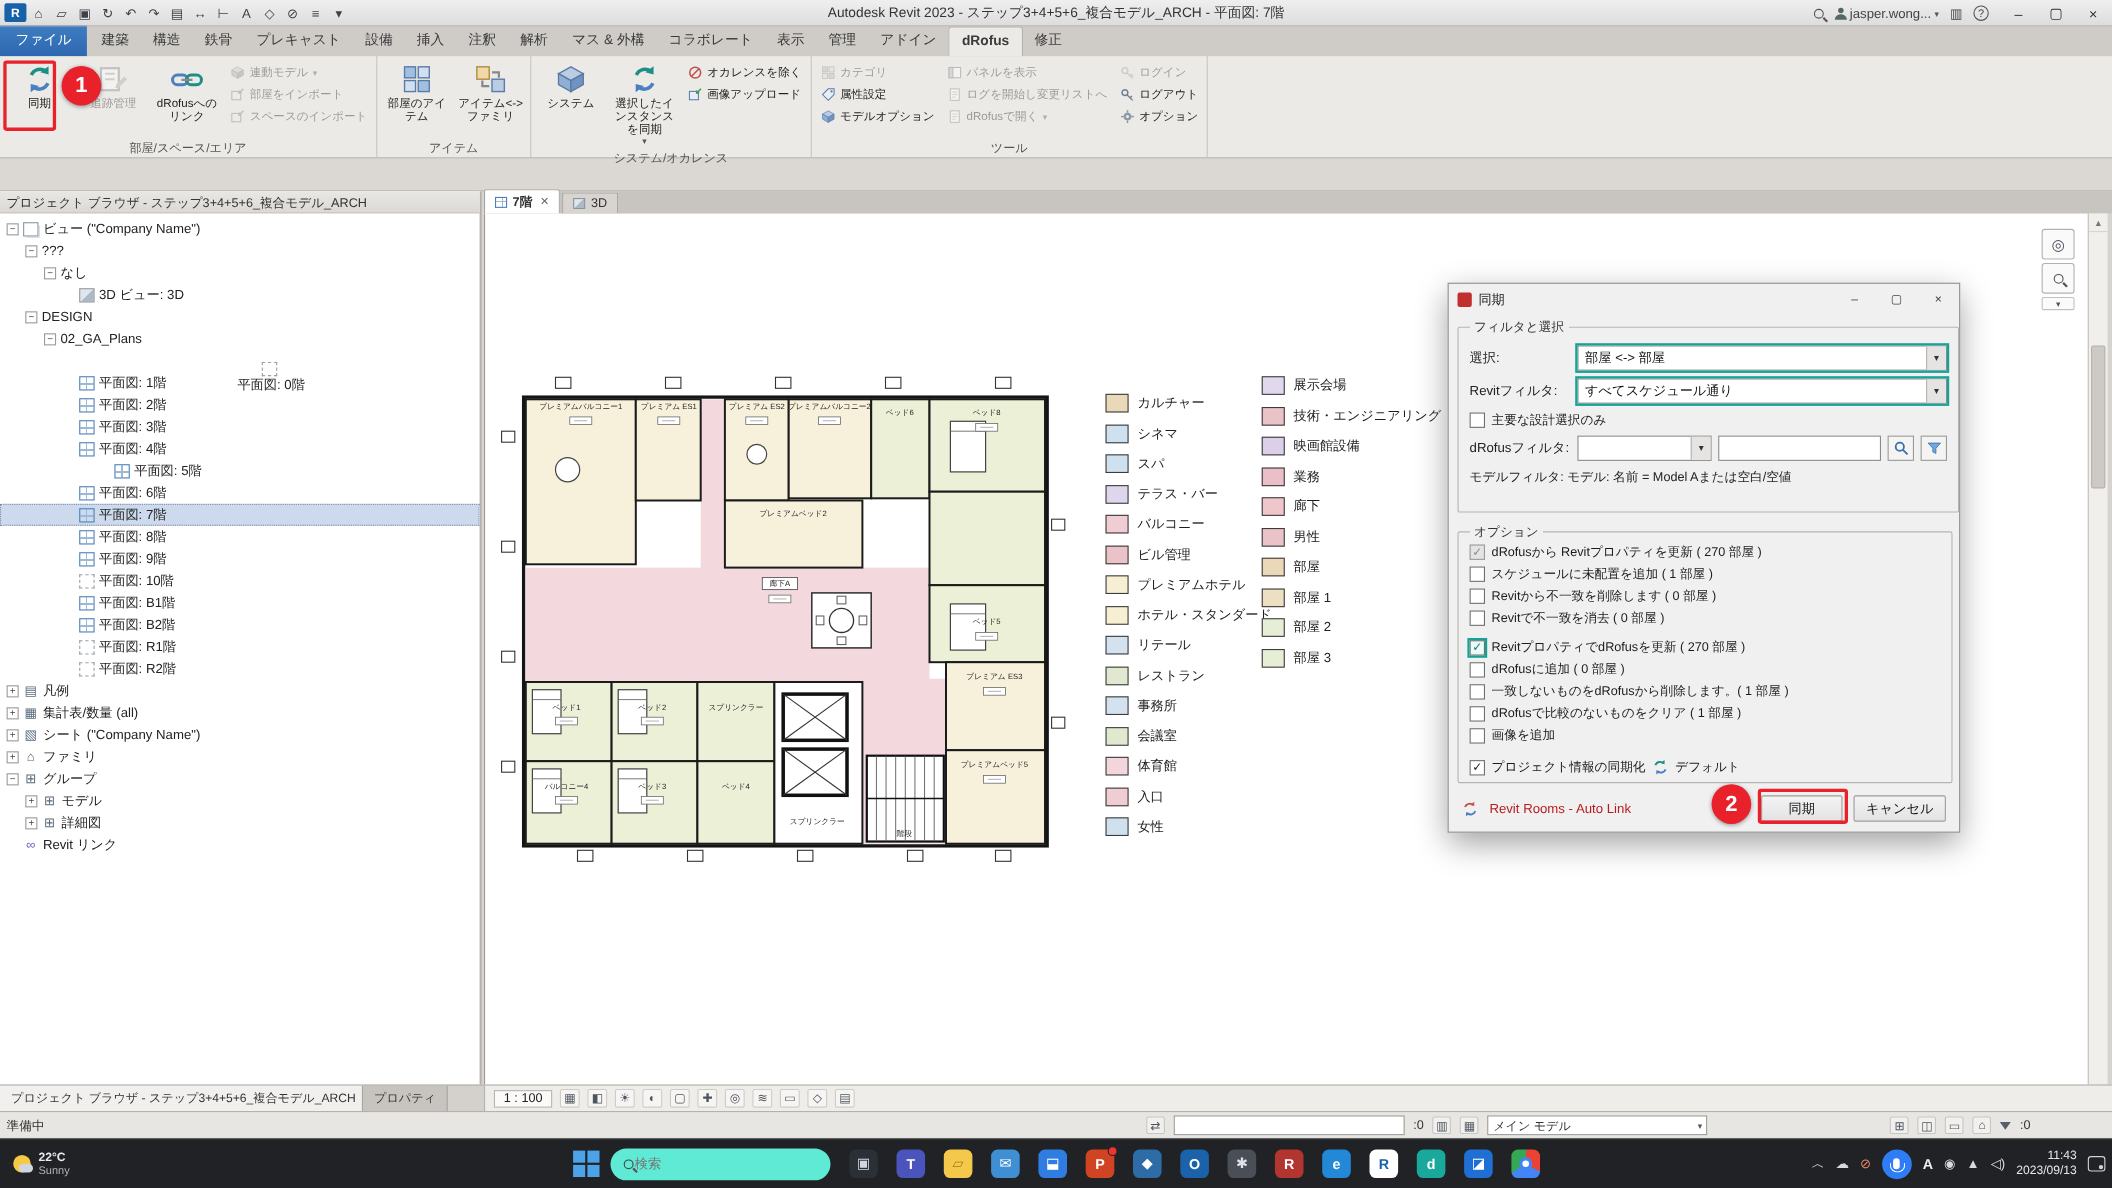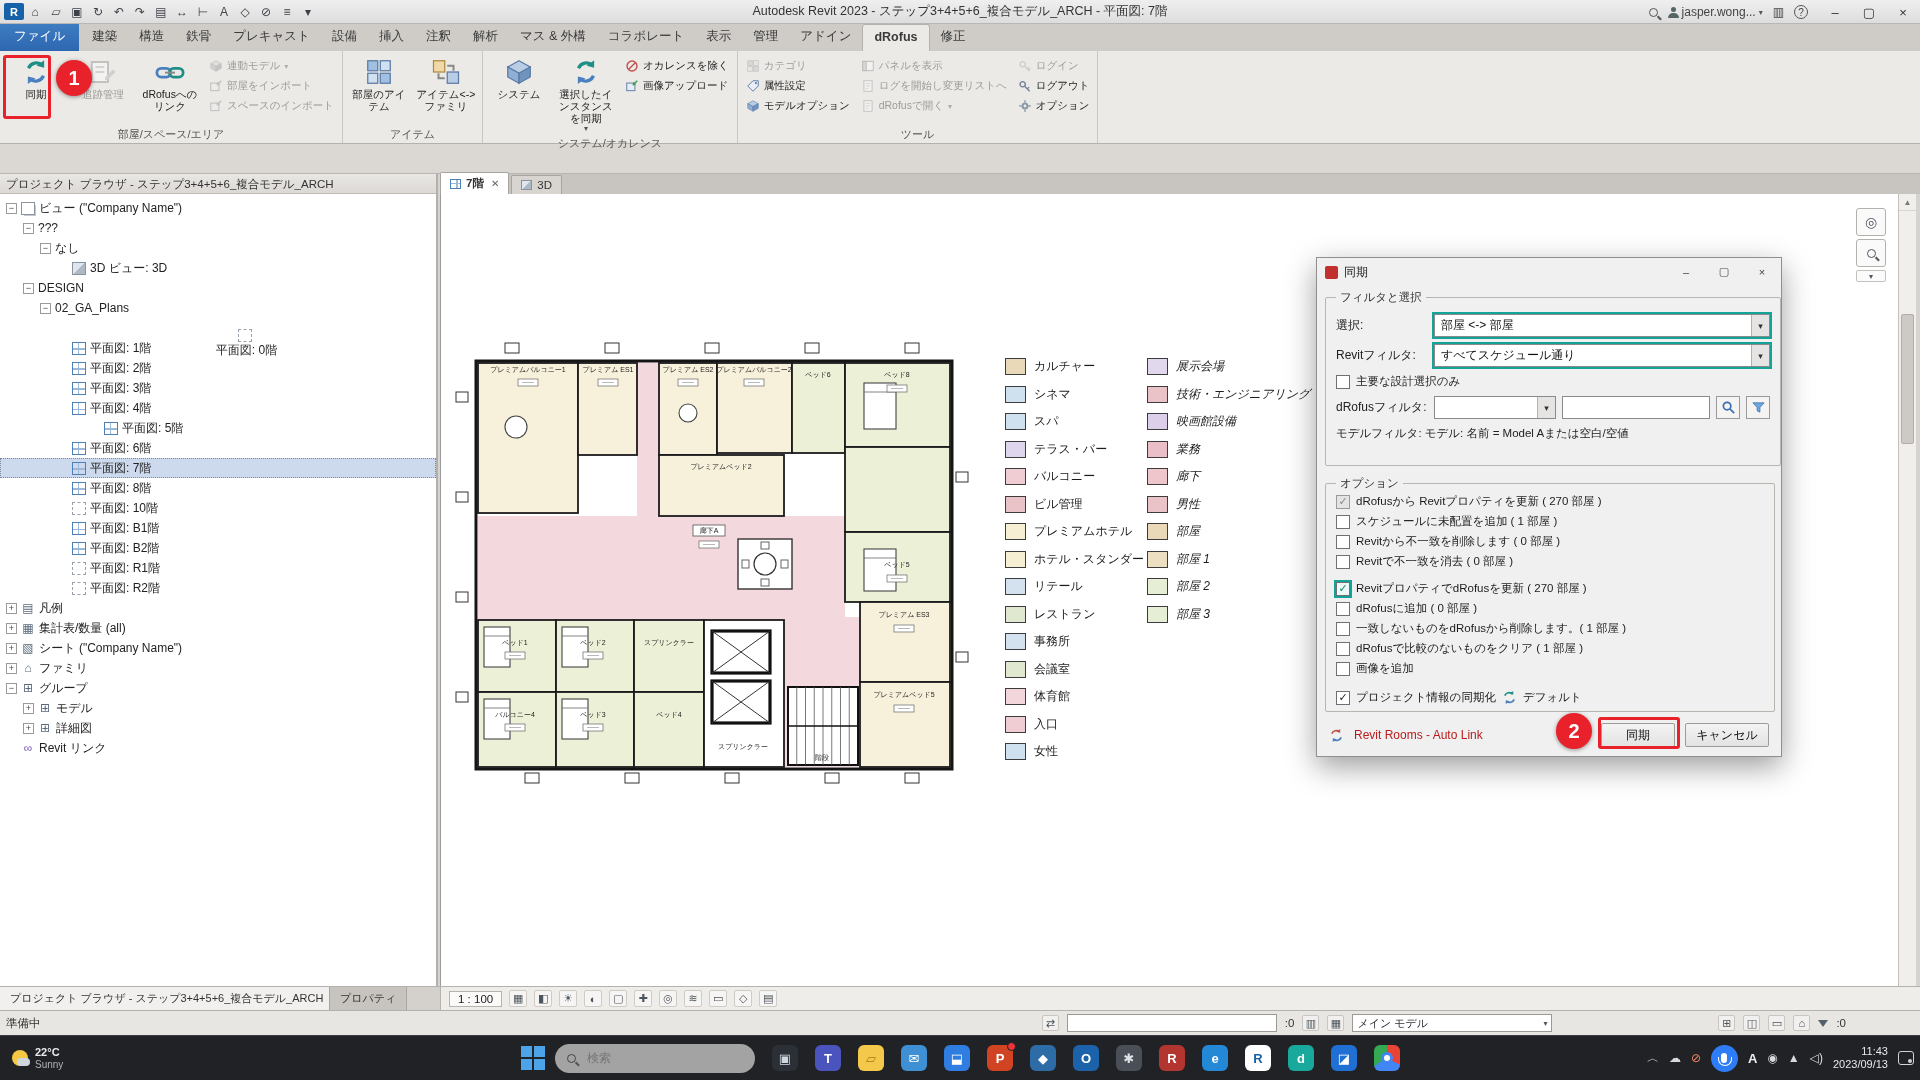--- a/index.html
+++ b/index.html
@@ -657,7 +657,7 @@
           <span class="lg-lb">女性</span>
         </div>
       </div>
-      <div class="legend-col" style="left: 706px; top: 164px; font-style: italic;">
+      <div class="legend-col" style="left: 706px; top: 148px;">
         <div class="lg-row">
           <span class="lg-sw" style="background: rgb(226, 216, 238);"></span>
           <span class="lg-lb">展示会場</span>

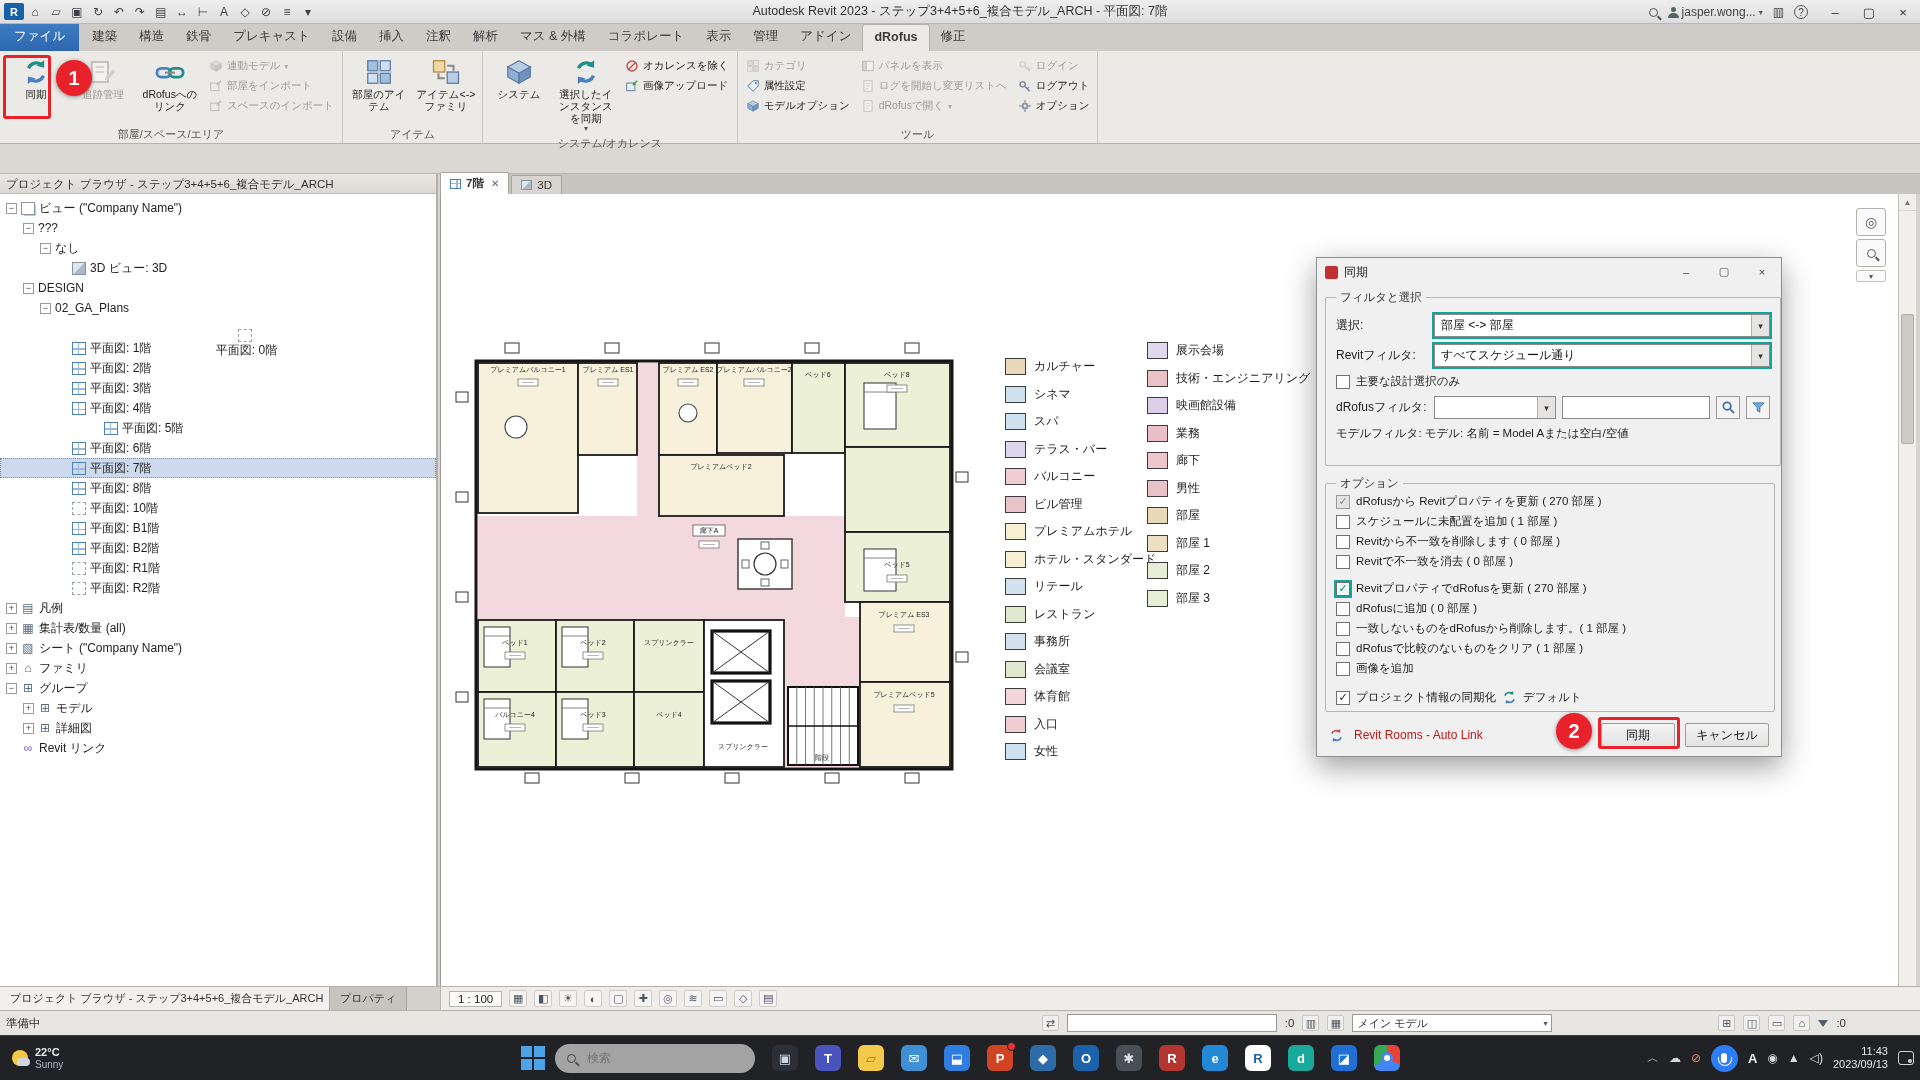--- a/index.html
+++ b/index.html
@@ -513,6 +513,11 @@
           <span class="texp none"></span>
           <span class="tico ti-plan"></span>
           <span class="tlbl">平面図: 8階</span>
+        </div>
+        <div class="trow" style="padding-left: 57px;">
+          <span class="texp none"></span>
+          <span class="tico ti-plan"></span>
+          <span class="tlbl">平面図: 9階</span>
         </div>
         <div class="trow" style="padding-left: 57px;">
           <span class="texp none"></span>

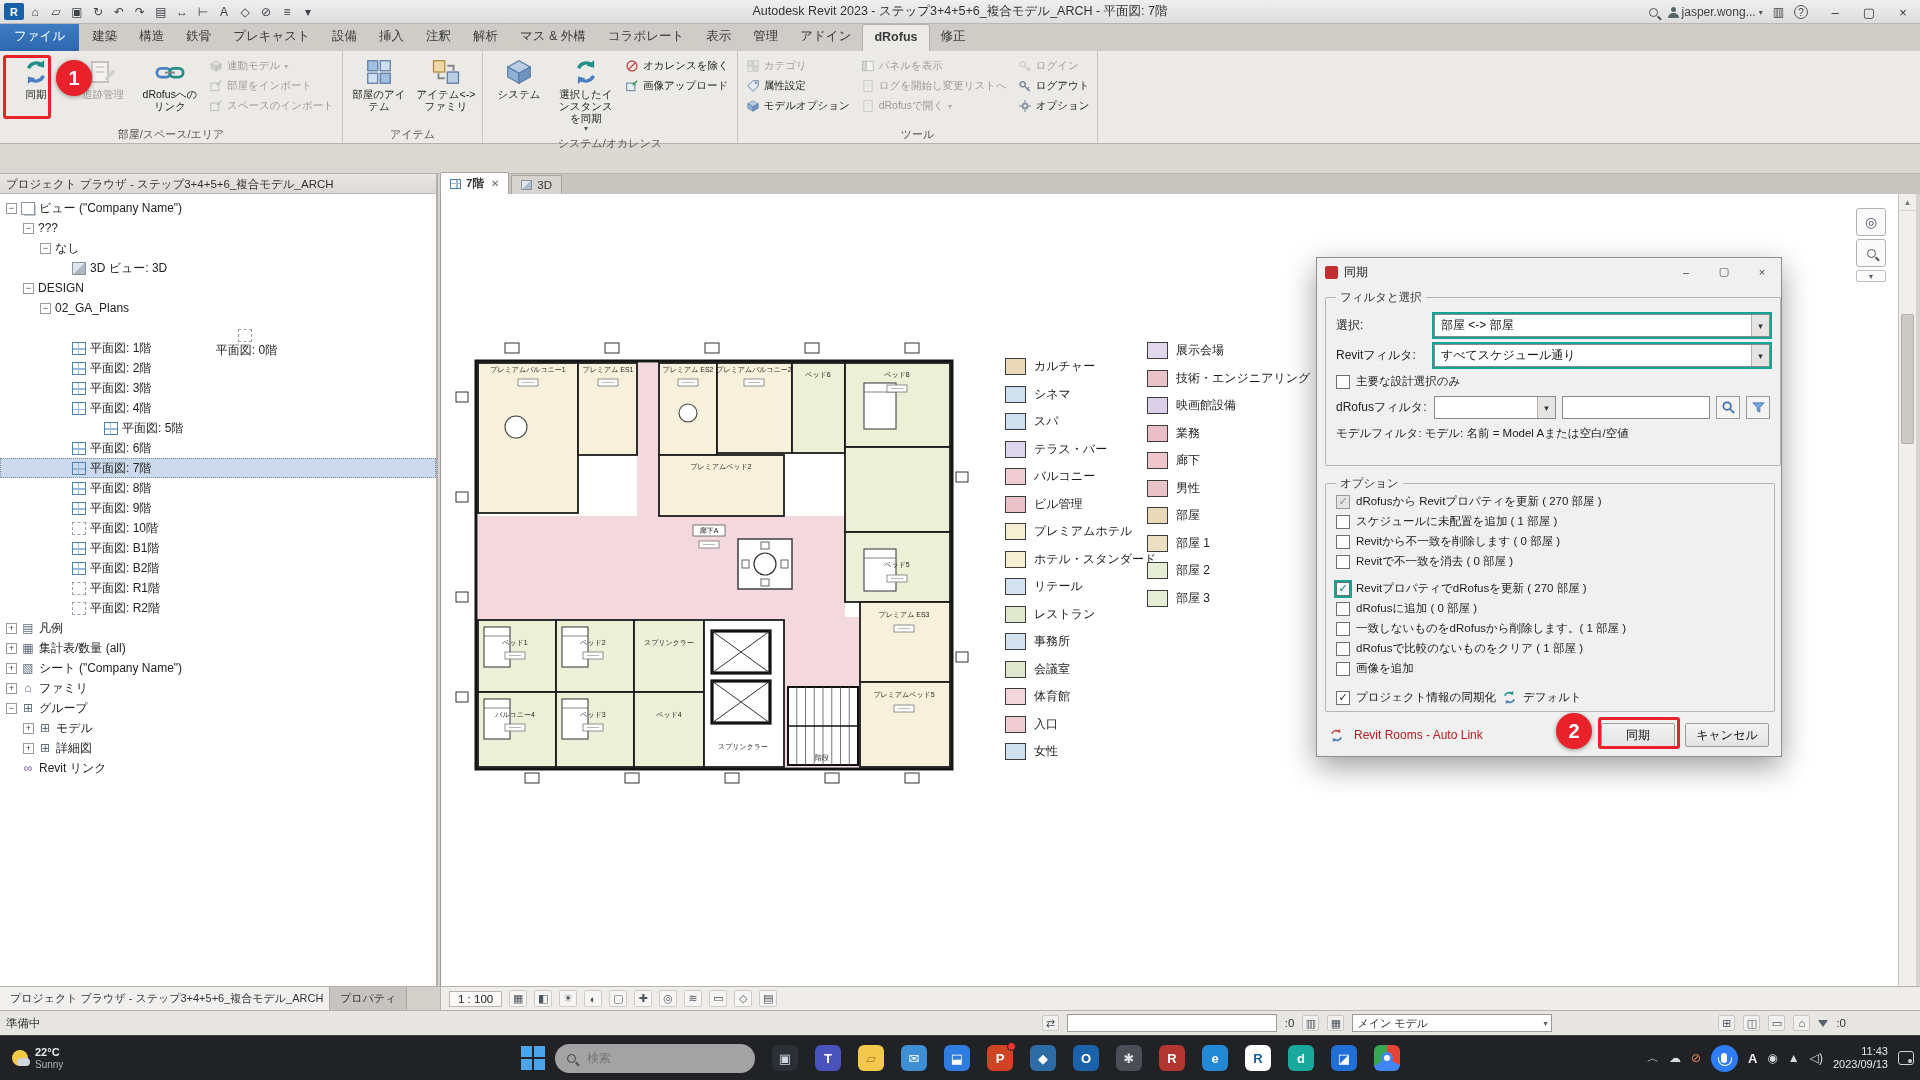--- a/index.html
+++ b/index.html
@@ -113,7 +113,7 @@
 #tb-center{position:absolute;left:50%;transform:translateX(-50%);display:flex;align-items:center;gap:9px;height:100%;}
 .start{width:26px;height:26px;display:grid;grid-template-columns:11px 11px;grid-template-rows:11px 11px;gap:2px;place-content:center;}
 .start span{background:#4da3e8;}
-.tb-search{width:200px;height:29px;background:#a3a3a3;border-radius:15px;display:flex;align-items:center;gap:11px;padding:0 12px;}
+.tb-search{width:200px;height:29px;background:#5eead4;border-radius:15px;display:flex;align-items:center;gap:1px;padding:0 12px;}
 .tb-search .mag{border-color:#444;}
 .tb-search input{border:none;outline:none;background:transparent;font-size:12px;color:#333;width:140px;}
 .app{width:26px;height:26px;border-radius:6px;display:flex;align-items:center;justify-content:center;font-size:13px;font-weight:bold;position:relative;}

